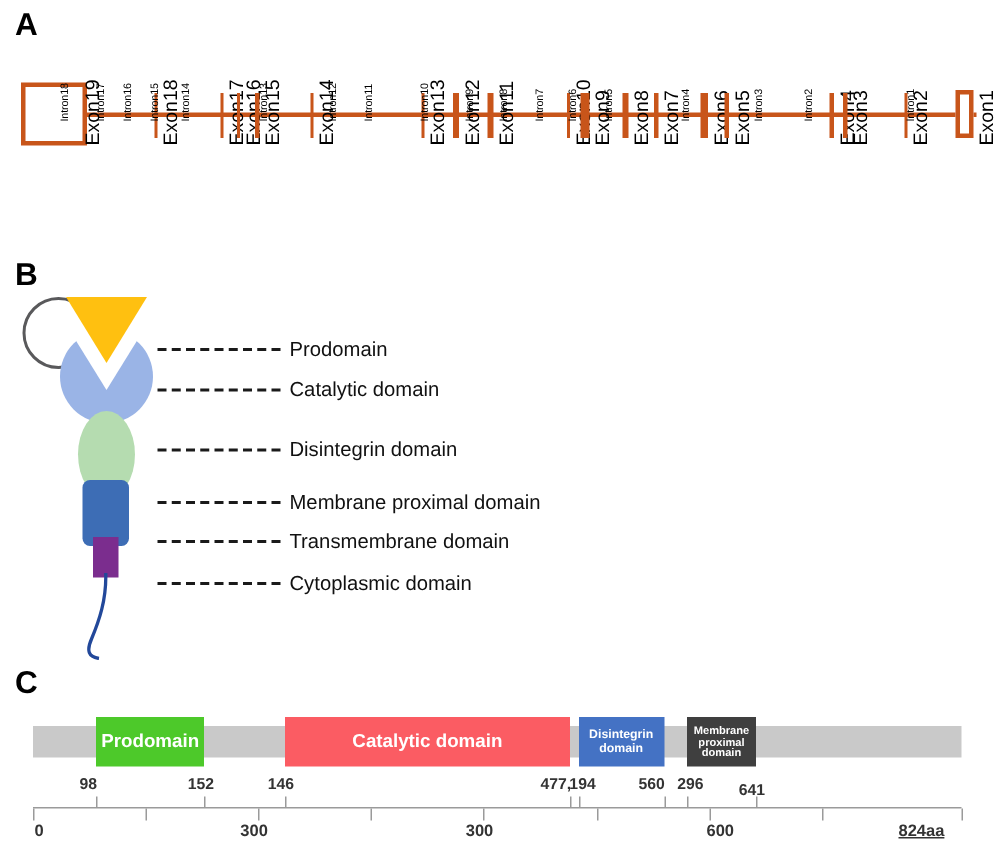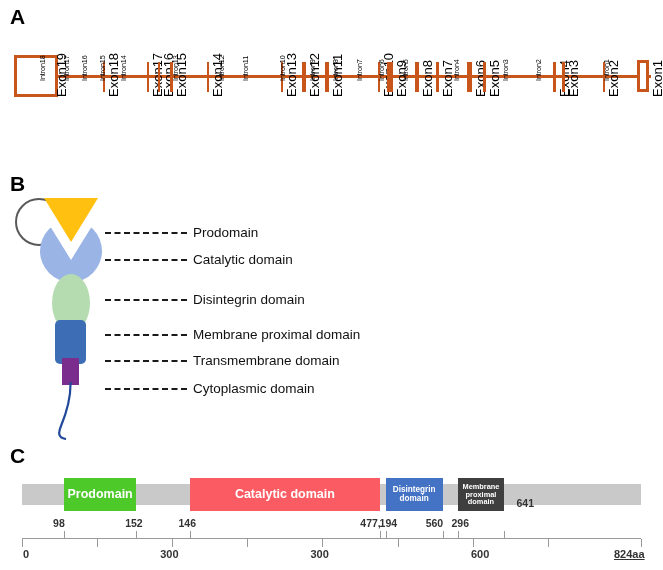--- a/index.html
+++ b/index.html
@@ -166,7 +166,7 @@
     <div class="pos-tick" style="left: 442.68px; top: 531px; height: 7px;"></div>
     <div class="pos-label" style="left: 451.455px; top: 517px;">296</div>
     <div class="pos-tick" style="left: 458.455px; top: 531px; height: 7px;"></div>
-    <div class="pos-label" style="left: 492.528px; top: 497px; margin-left: 24px;">641</div>
+    <div class="pos-label" style="left: 492.528px; top: 521px;">641</div>
     <div class="pos-tick" style="left: 503.528px; top: 531px; height: 7px;"></div>
   </div>
 <div id="c-axis">

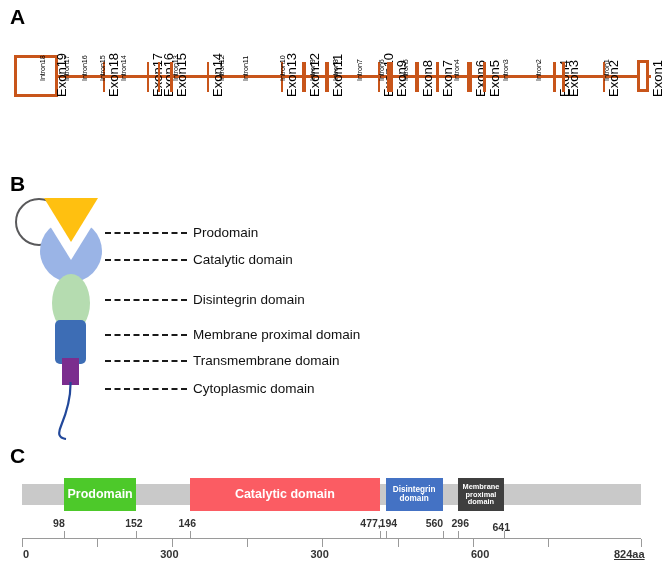--- a/index.html
+++ b/index.html
@@ -184,7 +184,7 @@
     <div class="ax-label" style="left: 471px; top: 548px;">600</div>
     <div class="ax-tick" style="left: 547.85px; top: 539px; height: 8px;"></div>
     <div class="ax-tick" style="left: 641px; top: 539px; height: 8px;"></div>
-    <div class="ax-label" style="left: 614px; top: 548px; text-decoration: underline;">824aa</div>
+    <div class="ax-label" style="left: 599px; top: 548px; text-decoration: underline;">824aa</div>
   </div>
 
 </body></html>

